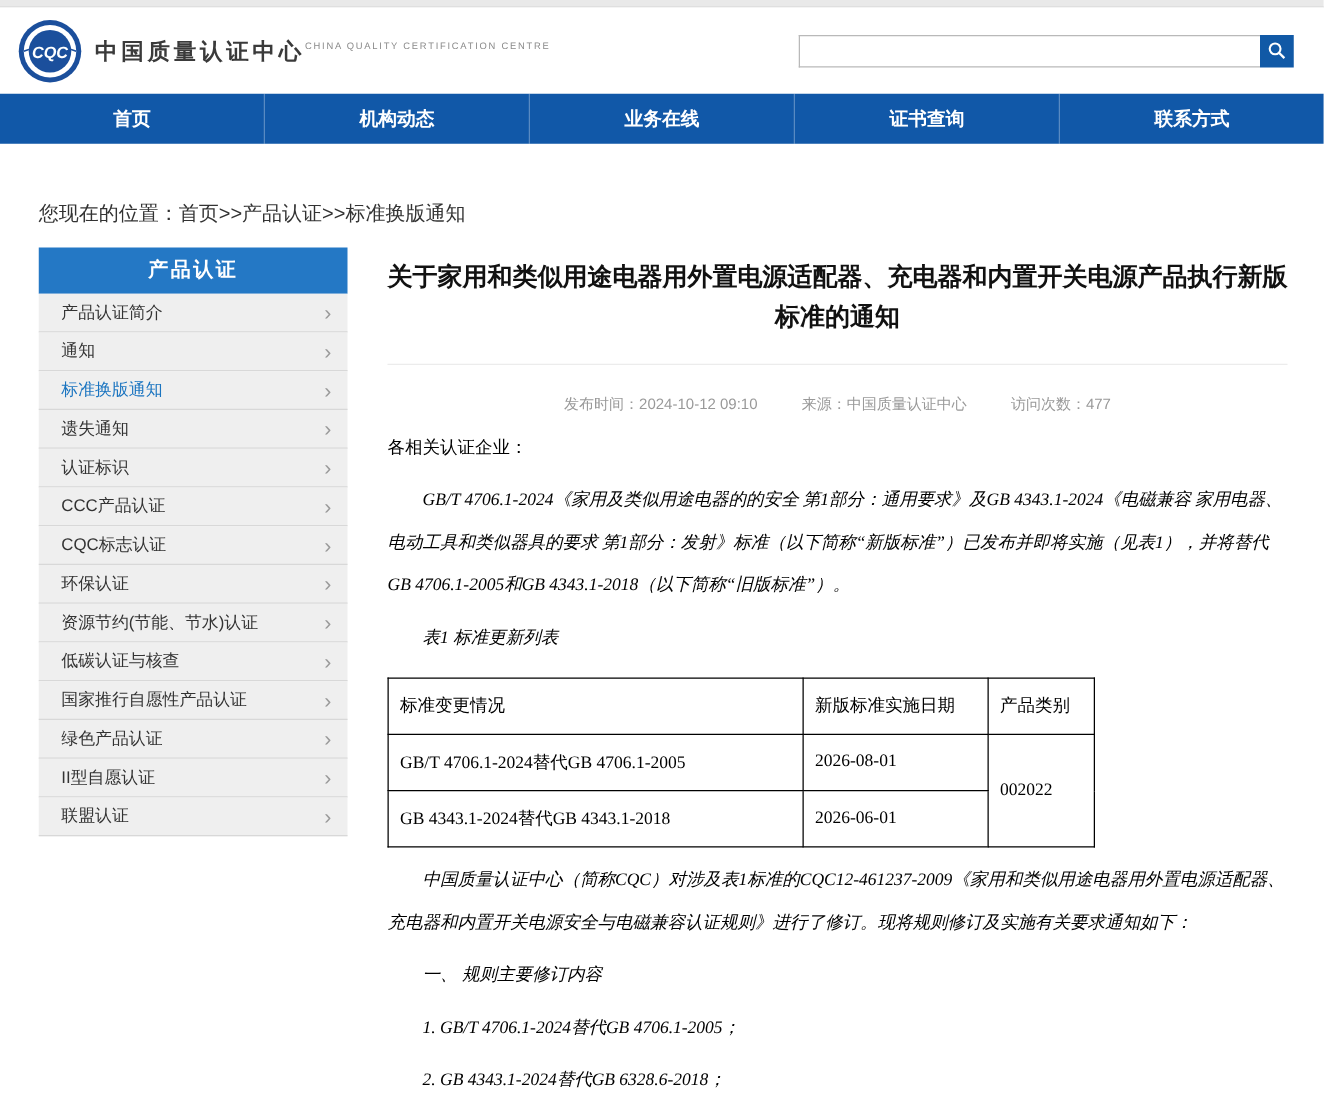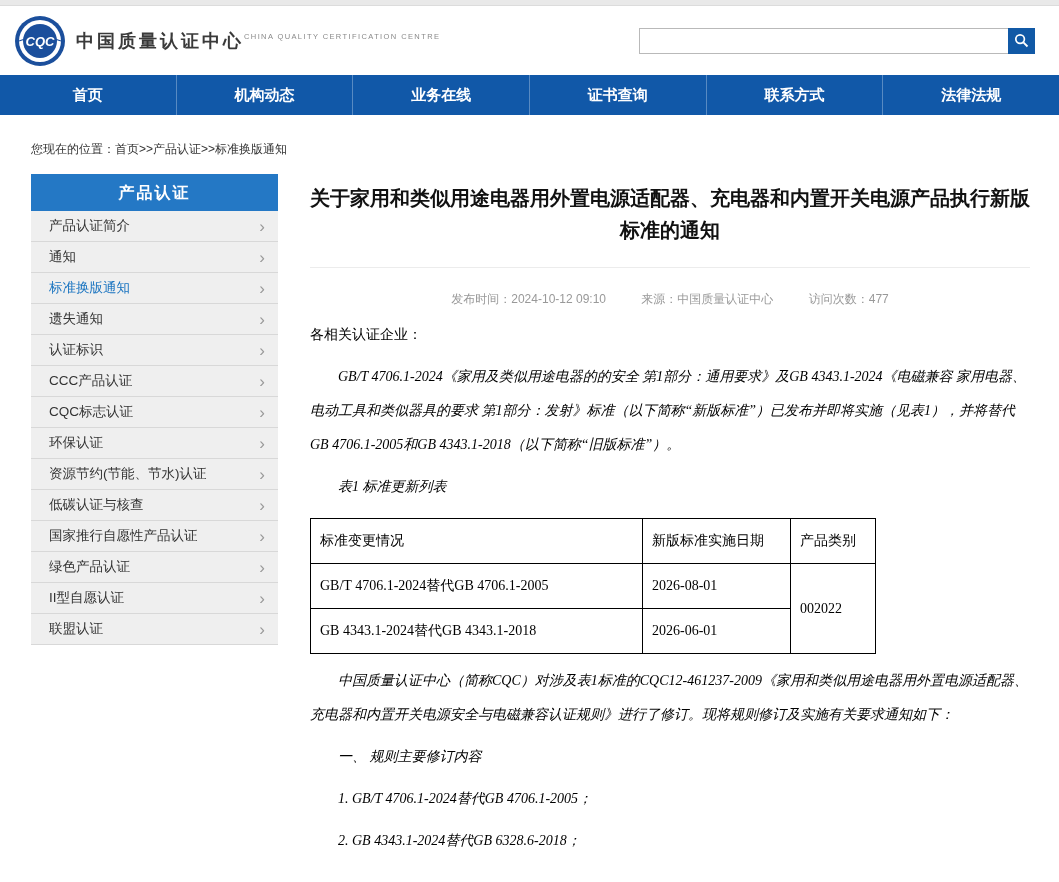--- a/index.html
+++ b/index.html
@@ -101,7 +101,6 @@
   <a class="nav-item">业务在线</a>
   <a class="nav-item">证书查询</a>
   <a class="nav-item">联系方式</a>
-  <a class="nav-item">法律法规</a>
 </nav>
 
 <div class="breadcrumb">

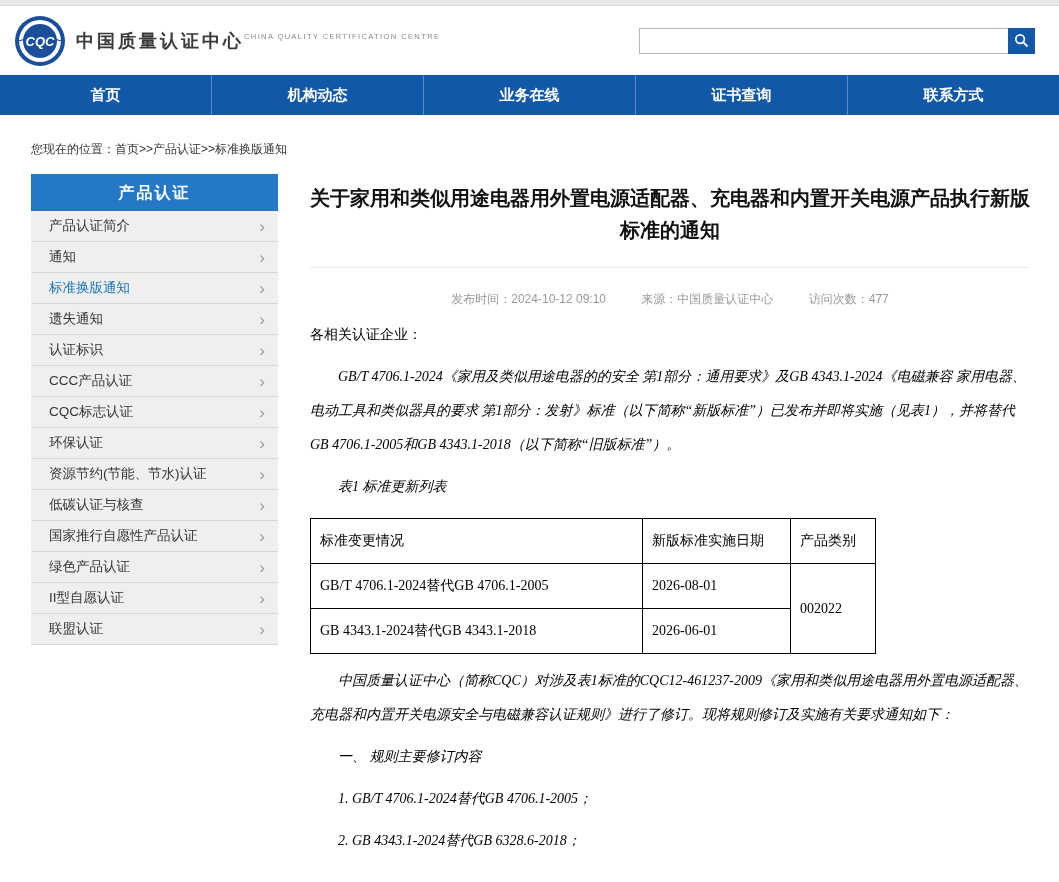--- a/index.html
+++ b/index.html
@@ -31,7 +31,7 @@
   .nav-item:first-child { border-left:none;text-align:center; }
 
   
-  .breadcrumb { margin:26px 0 16px 31px; font-size:12px; color:#333; }
+  .breadcrumb { margin:46px 0 16px 31px; font-size:16px; color:#333; }
   .breadcrumb .path { color:#333; cursor:pointer; }
 
   

